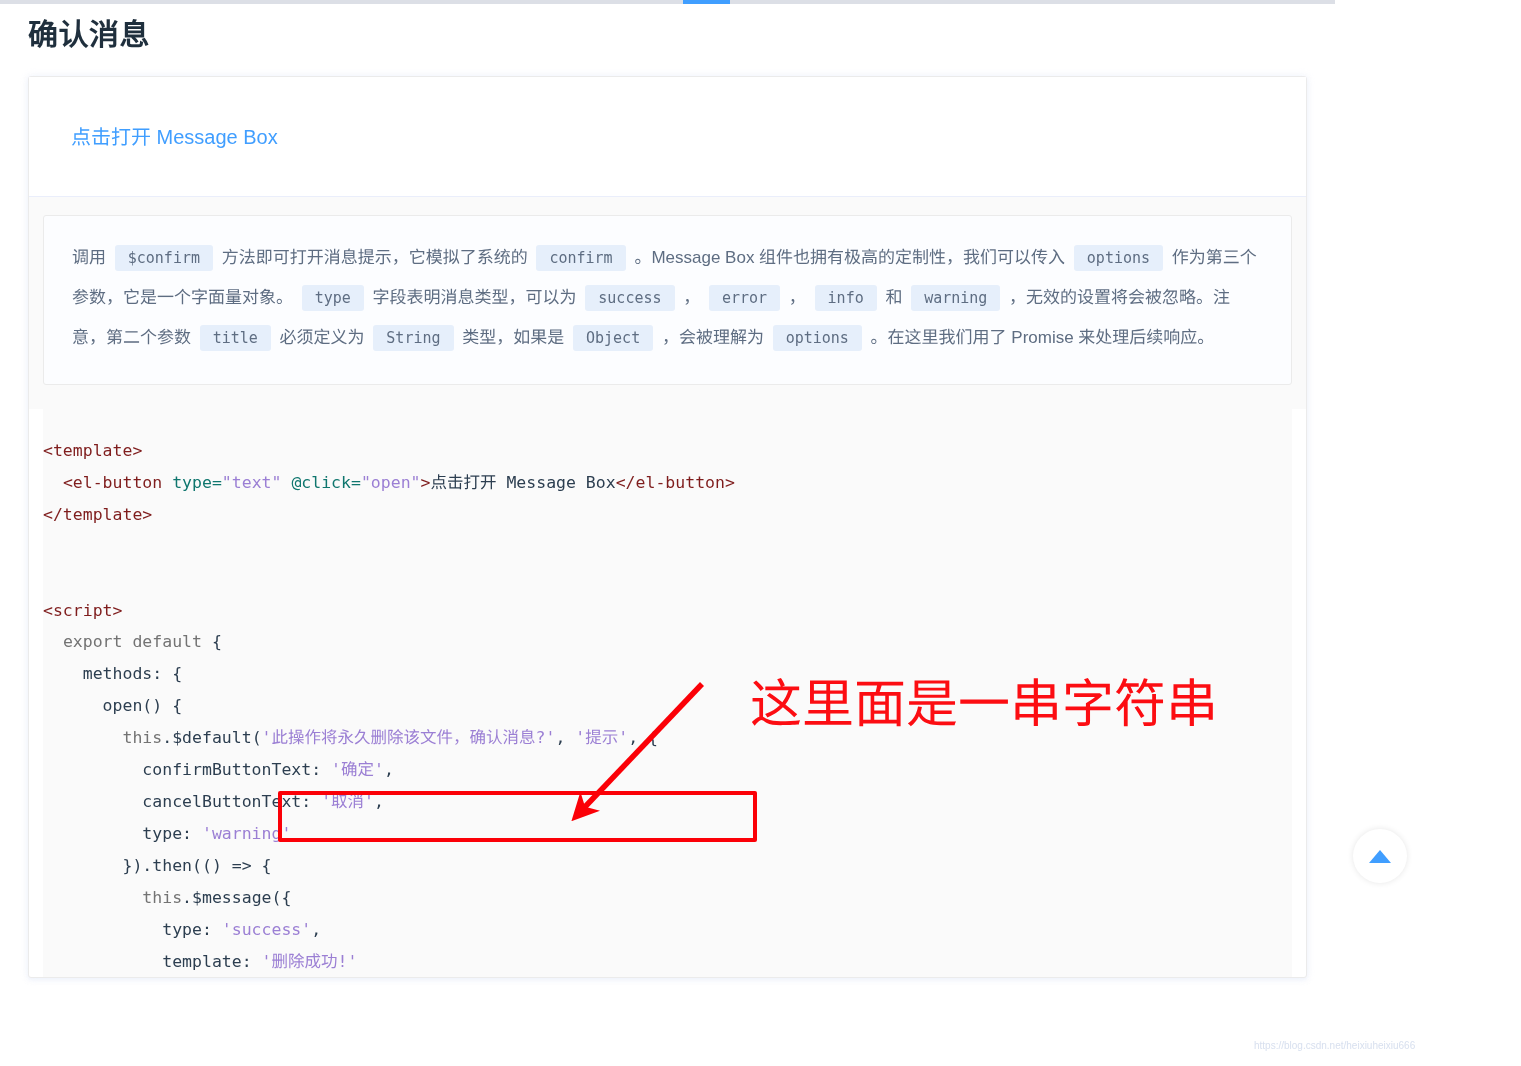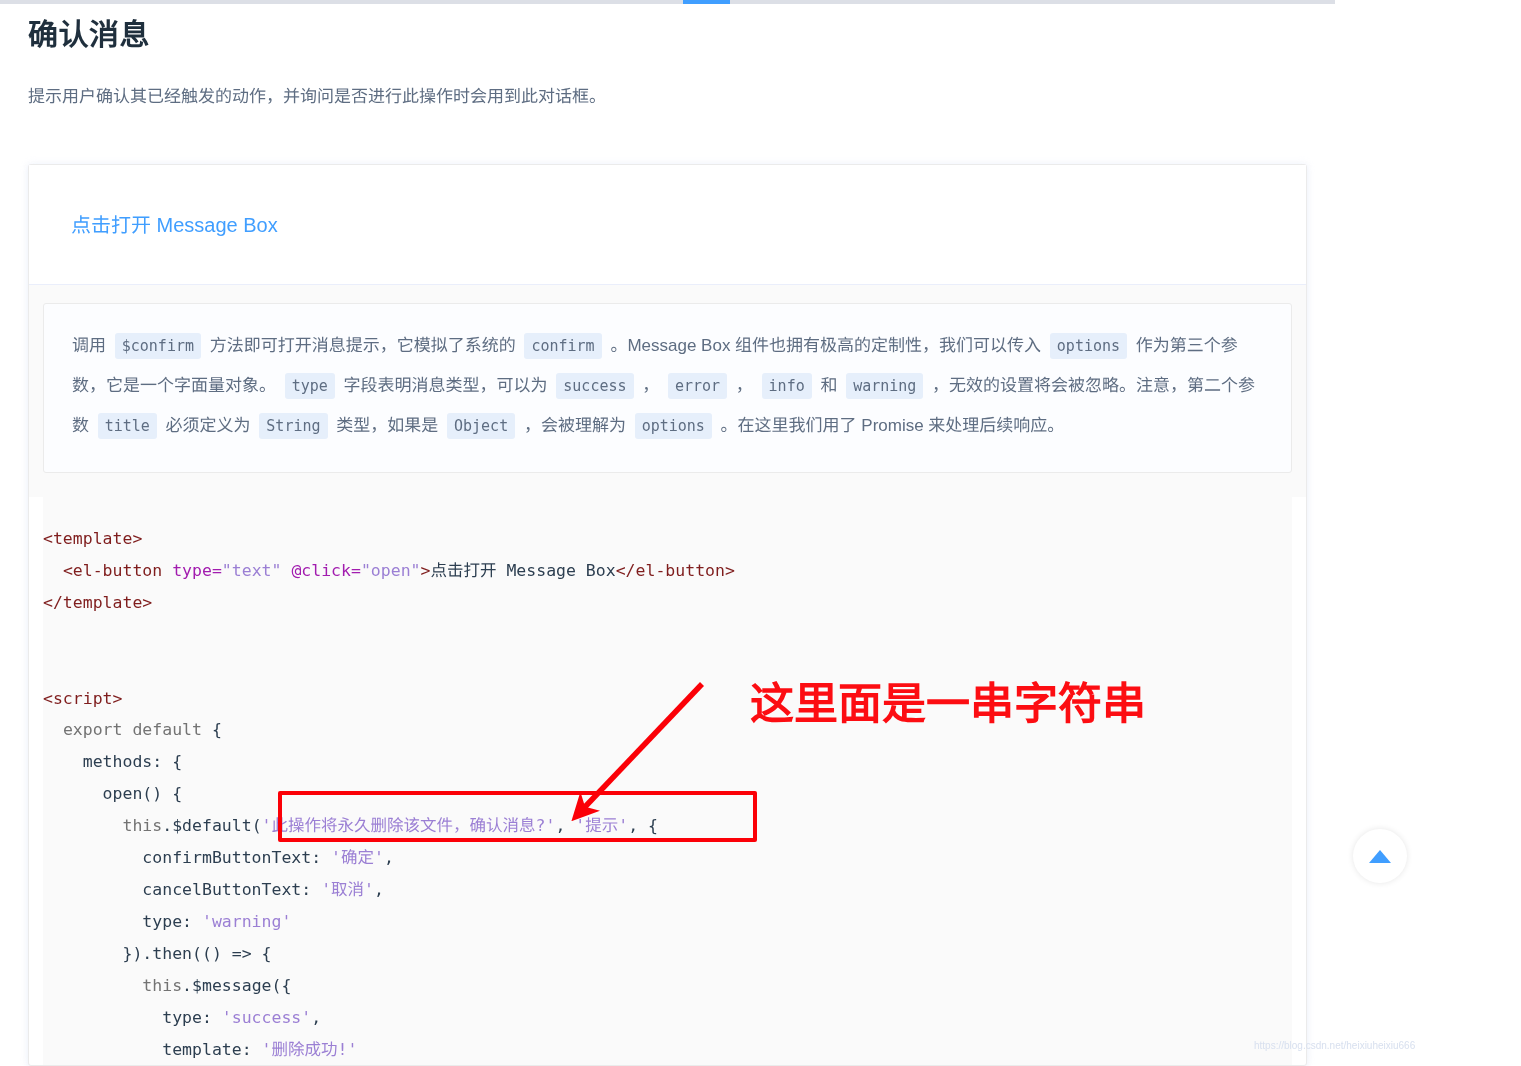--- a/index.html
+++ b/index.html
@@ -213,7 +213,6 @@
 
   <h1 class="page-title">确认消息</h1>
 
-  <p class="page-desc">提示用户确认其已经触发的动作，并询问是否进行此操作时会用到此对话框。</p>
 
   <div class="demo-card">
 

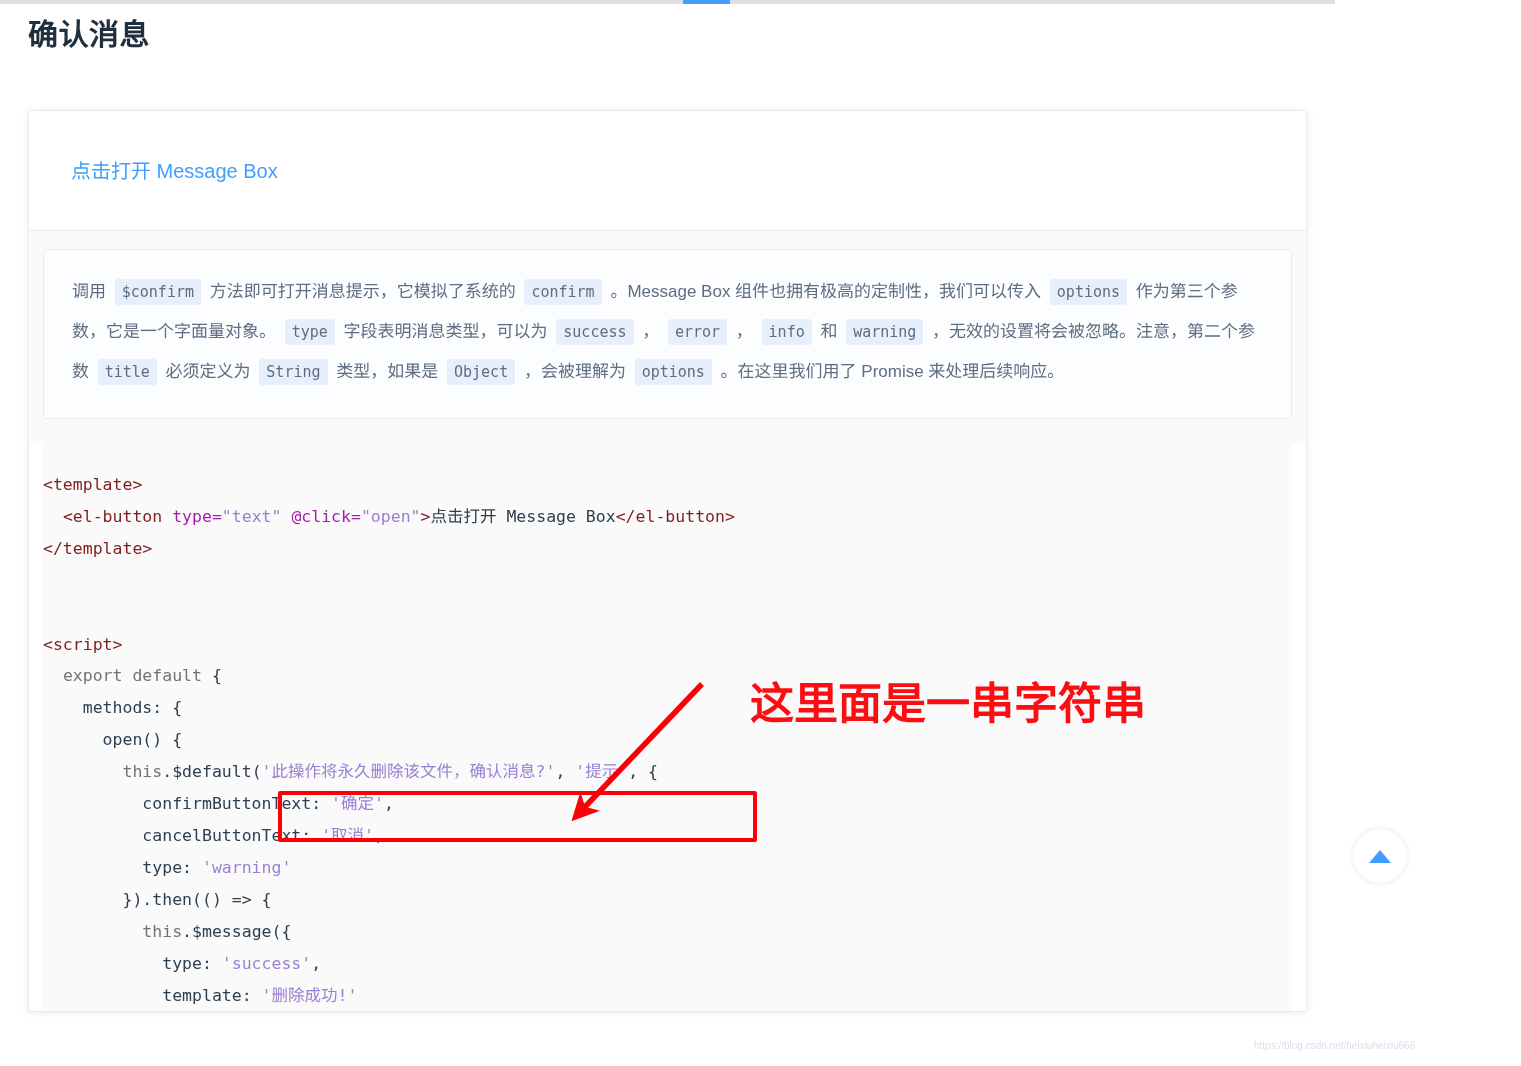--- a/index.html
+++ b/index.html
@@ -61,7 +61,7 @@
 
   
   .demo-card {
-    margin-top: 54px;
+    margin-top: 20px;
     border: 1px solid #ebebeb;
     border-radius: 3px;
     background: #ffffff;

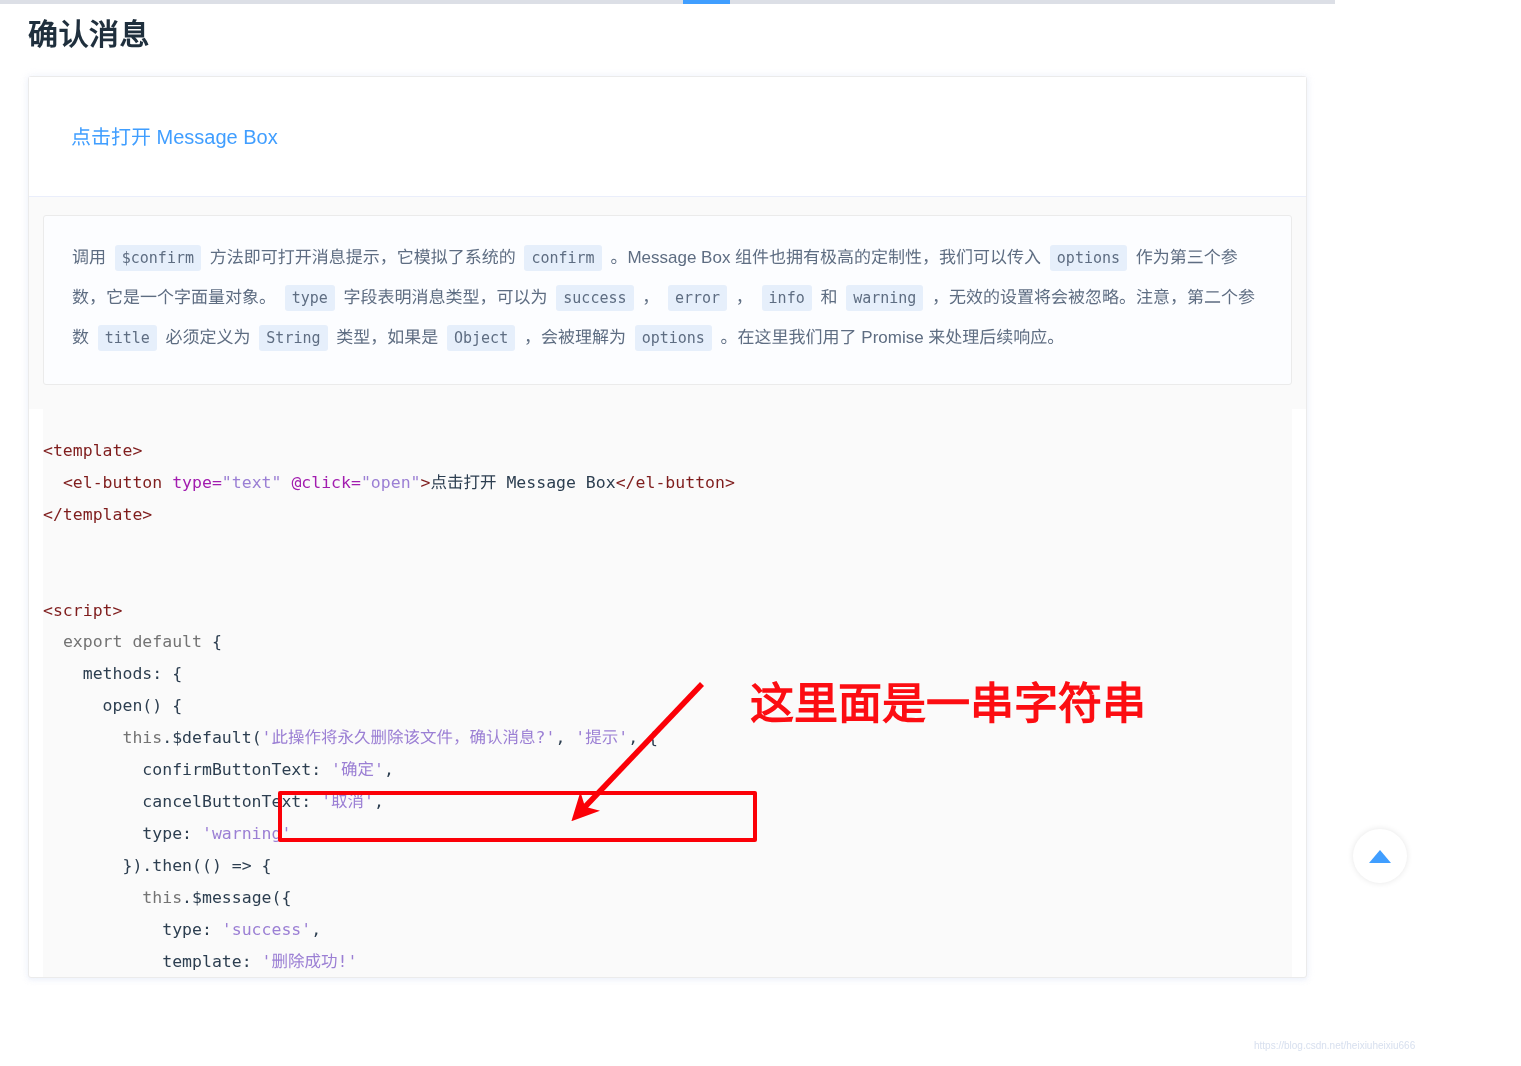--- a/index.html
+++ b/index.html
@@ -105,7 +105,7 @@
     background: #e6effb;
     color: #5e6d82;
     font-size: 15px;
-    padding: 4px 7px;
+    padding: 4px 13px;
     border-radius: 3px;
     margin: 0 4px;
     white-space: nowrap;

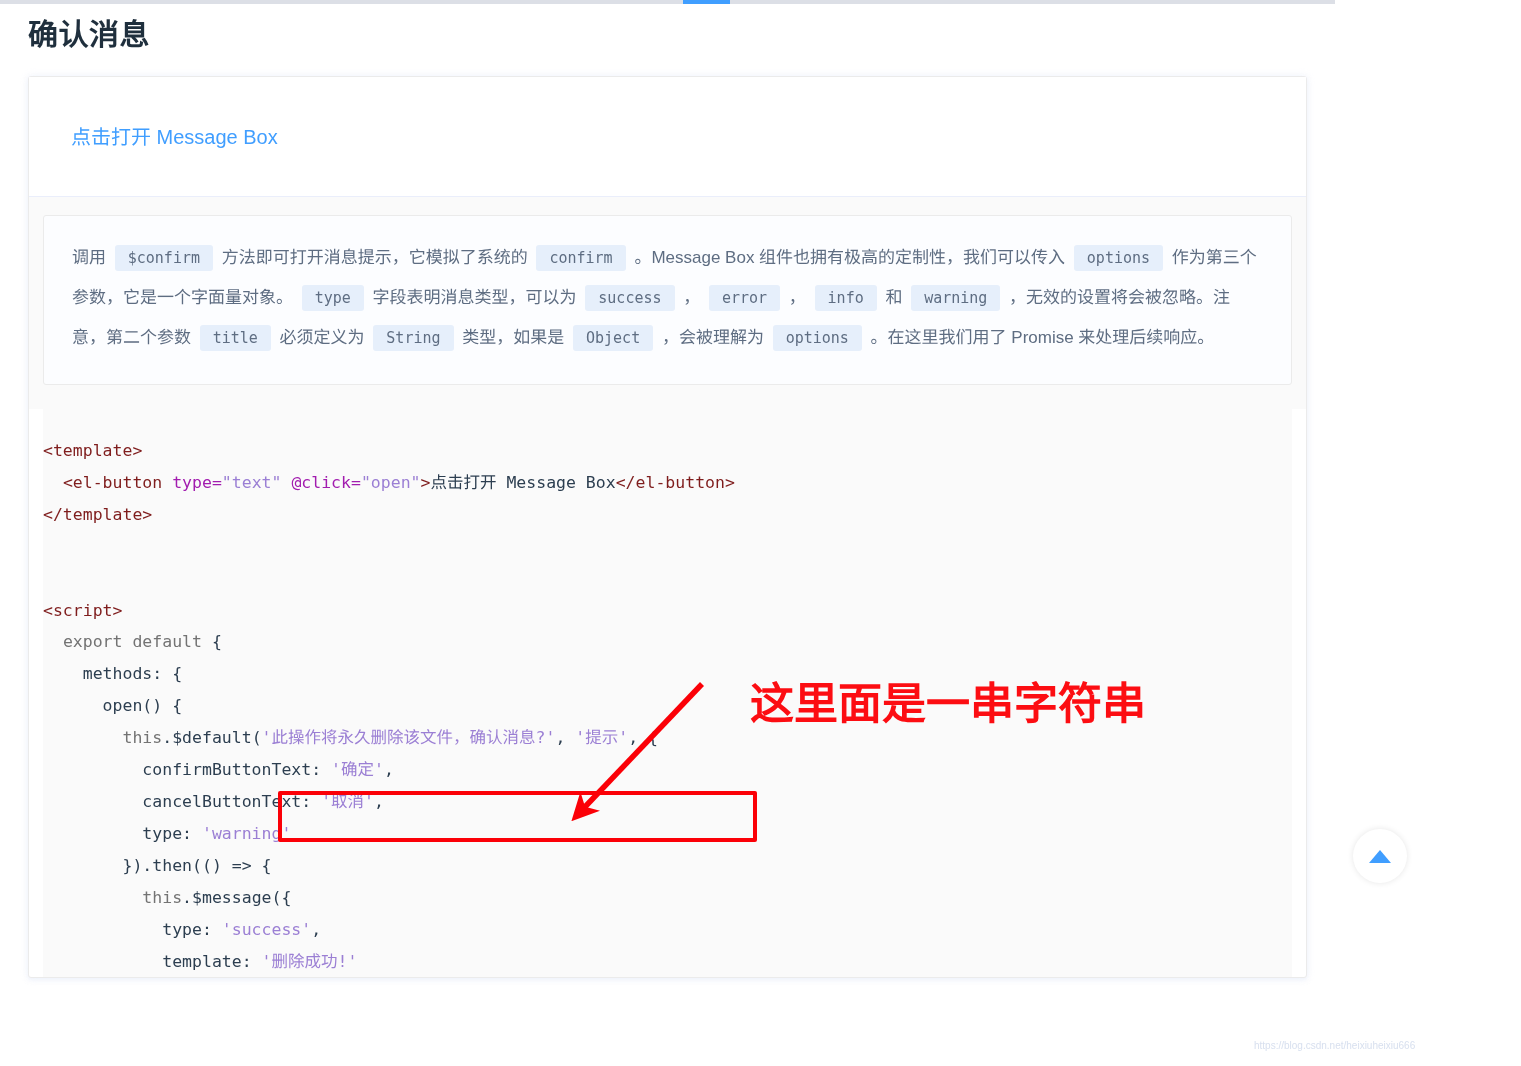--- a/index.html
+++ b/index.html
@@ -131,7 +131,7 @@
     tab-size: 2;
   }
   .tok-tag   { color: #7f1d1d; }
-  .tok-attr  { color: #a21caf; }
+  .tok-attr  { color: #0f766e; }
   .tok-str   { color: #9b7fd4; }
   .tok-kw    { color: #737373; }
   .tok-plain { color: #2c3e50; }

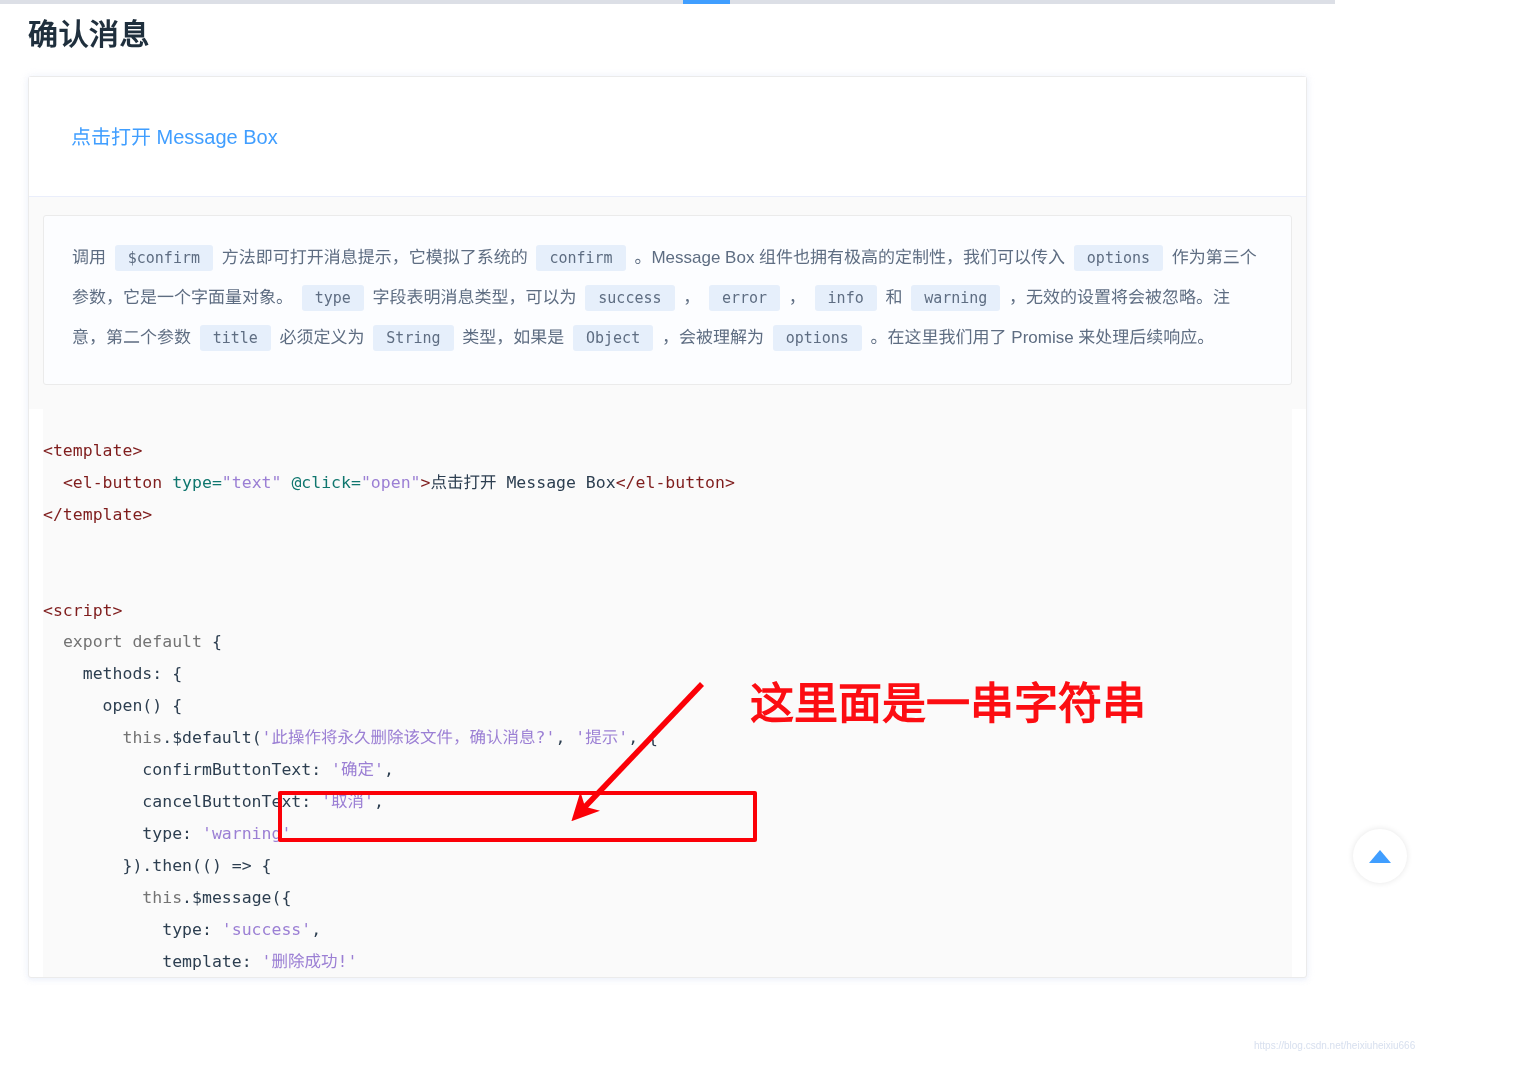--- a/index.html
+++ b/index.html
@@ -153,9 +153,9 @@
     left: 750px;
     top: 678px;
     color: #fc0d12;
-    font-size: 44px;
+    font-size: 52px;
     line-height: 52px;
-    font-weight: 700;
+    font-weight: 400;
     white-space: nowrap;
     font-family: "DejaVu Sans", "Liberation Sans", sans-serif;
   }

